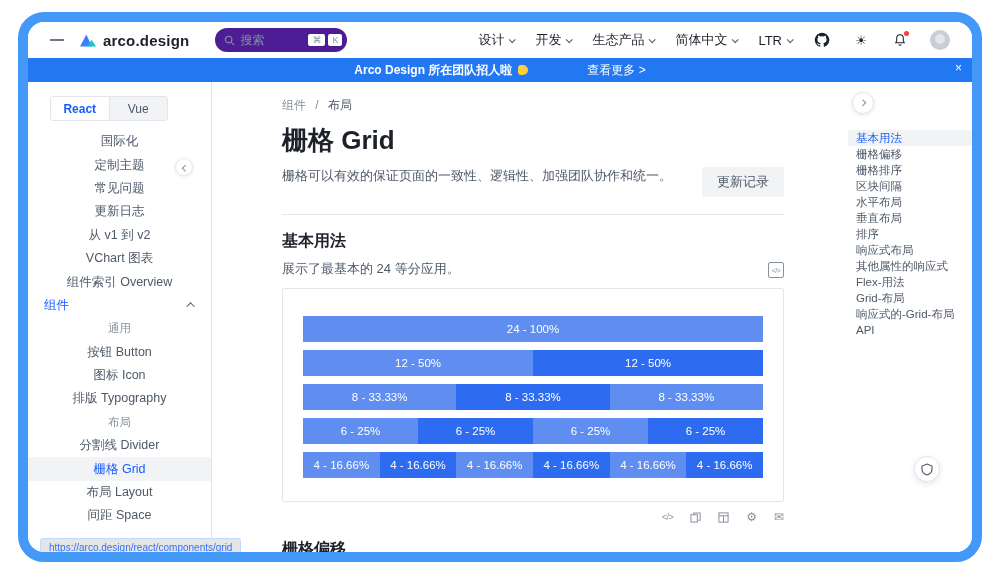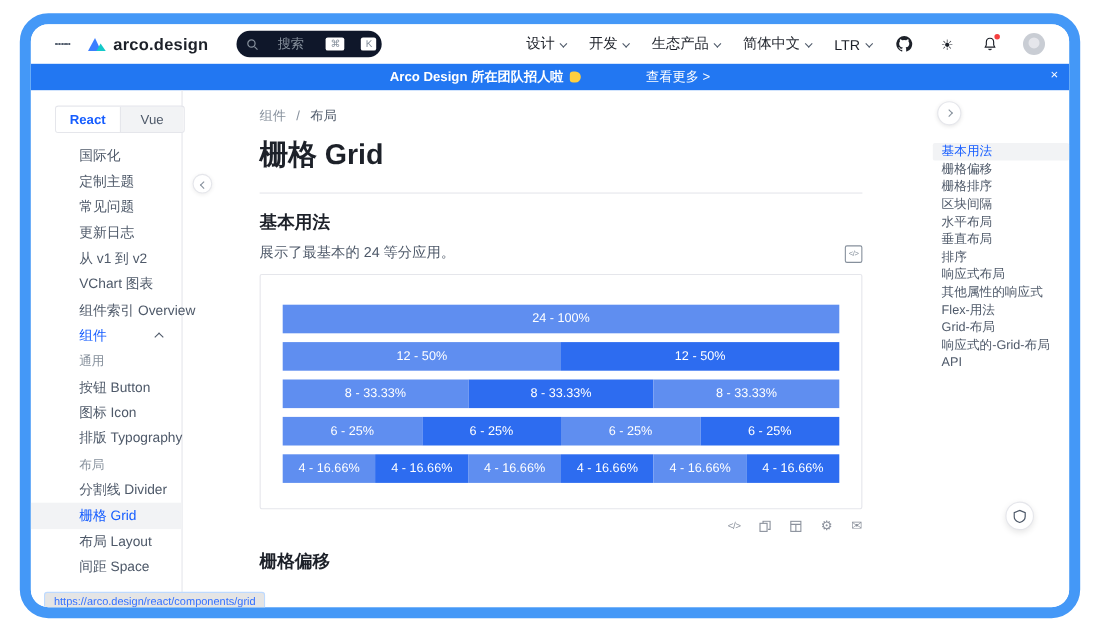--- a/index.html
+++ b/index.html
@@ -16,8 +16,8 @@
   .apps-grid i { width:2.5px; height:2.5px; background:#4E5969; border-radius:50%; }
   .logo { display:flex; align-items:center; gap:6px; margin-left:16px; }
   .logo-text { font-size:15px; font-weight:bold; letter-spacing:.2px; }
-  .search { margin-left:26px; width:132px; height:24px; background:#0f172a; border-radius:12px;
-            display:flex; align-items:center; padding:0 5px 0 9px;gap:12px; }
+  .search { margin-left:26px; width:132px; height:24px; background:#4c1d95; border-radius:12px;
+            display:flex; align-items:center; padding:0 5px 0 9px; }
   .search .ph { font-size:12px; color:#86909C; margin-left:5px; flex:1; }
   .search kbd { font-family:"Liberation Sans",sans-serif; font-size:9px; color:#86909C; background:#fff;
                 border-radius:2px; padding:1px 4px; margin-left:3px; box-shadow:0 1px 1px rgba(0,0,0,.08); }

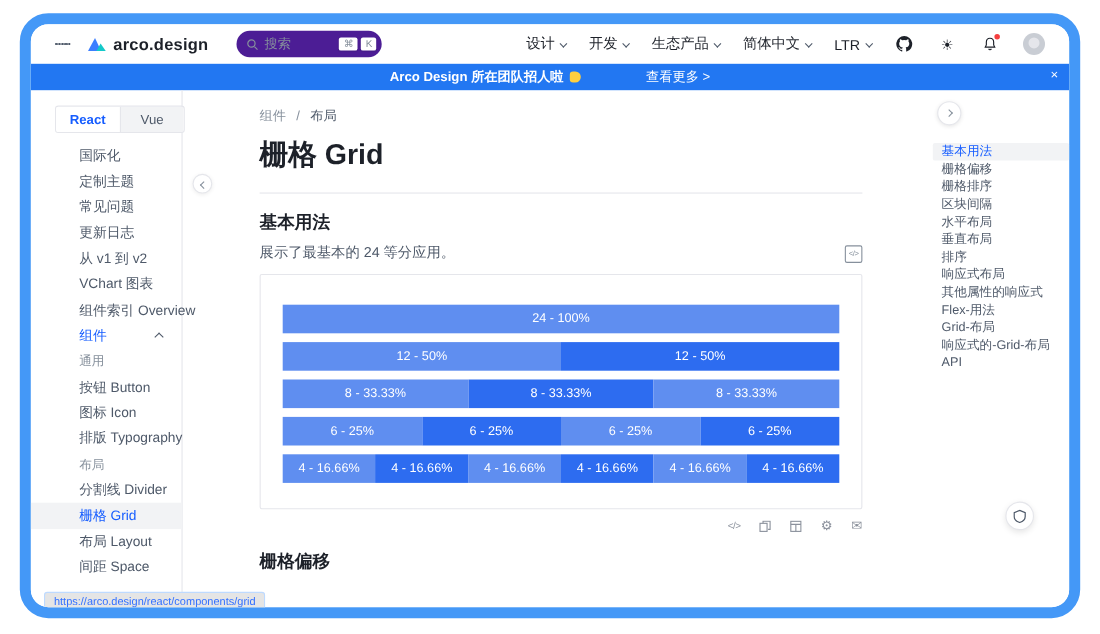--- a/index.html
+++ b/index.html
@@ -43,7 +43,7 @@
   .layout { display:flex; height:470px; position:relative; }
 
   
-  .sidebar { width:138px; border-right:1px solid #E5E6EB; padding-top:14px; flex:none; }
+  .sidebar { width:184px; border-right:1px solid #E5E6EB; padding-top:14px; flex:none; }
   .tabs { width:118px; height:25px; margin-left:22px; display:flex; border:1px solid #E5E6EB; border-radius:3px; overflow:hidden; font-size:12px; }
   .tab { flex:1; display:flex; align-items:center; justify-content:center; cursor:pointer; }
   .tab.on { color:#165DFF; background:#fff; font-weight:bold; }

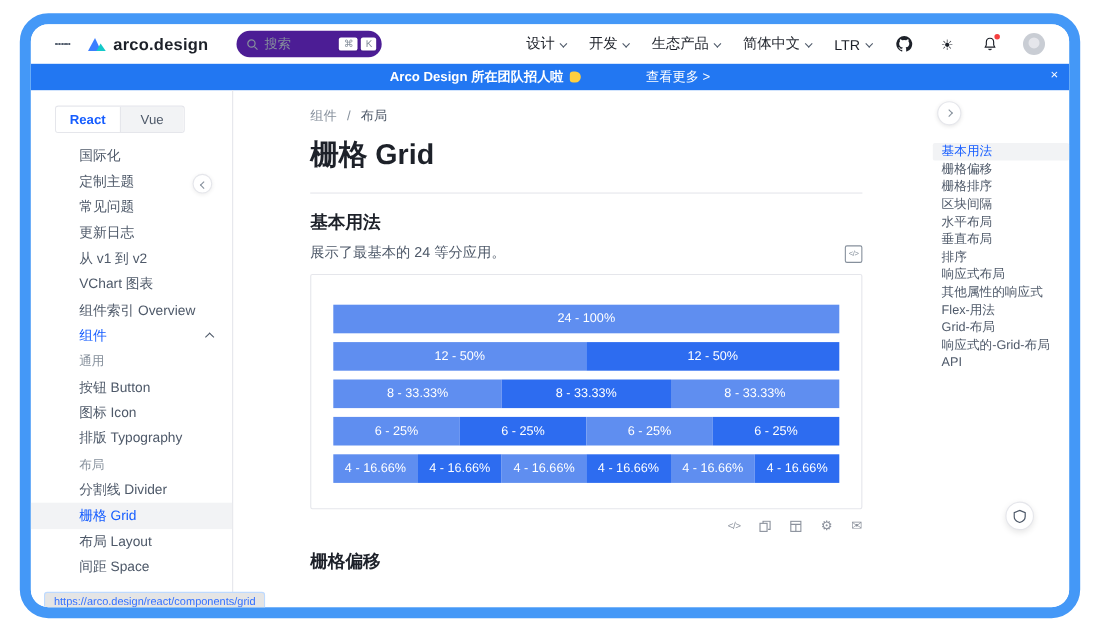--- a/index.html
+++ b/index.html
@@ -49,8 +49,8 @@
   .tab.on { color:#165DFF; background:#fff; font-weight:bold; }
   .tab.off { color:#4E5969; background:#F2F3F5; border-left:1px solid #E5E6EB; }
   .menu { margin-top:9px; }
-  .s-item { height:23.4px; display:flex; align-items:center; padding-left:44px; padding-right:16px;
-            font-size:12.5px; color:#4E5969; cursor:pointer; white-space:nowrap; }
+  .s-item { height:23.4px; display:flex; align-items:center; padding-left:16px; padding-right:16px;
+            font-size:12.5px; color:#4E5969; cursor:pointer; white-space:nowrap;justify-content:center; }
   .s-item.group { color:#86909C; font-size:11.5px; cursor:default;font-family:Liberation Mono, monospace; }
   .s-item.toggle { color:#165DFF; }
   .s-item.toggle::after { content:""; width:5px; height:5px; border-left:1.3px solid #4E5969; border-top:1.3px solid #4E5969;

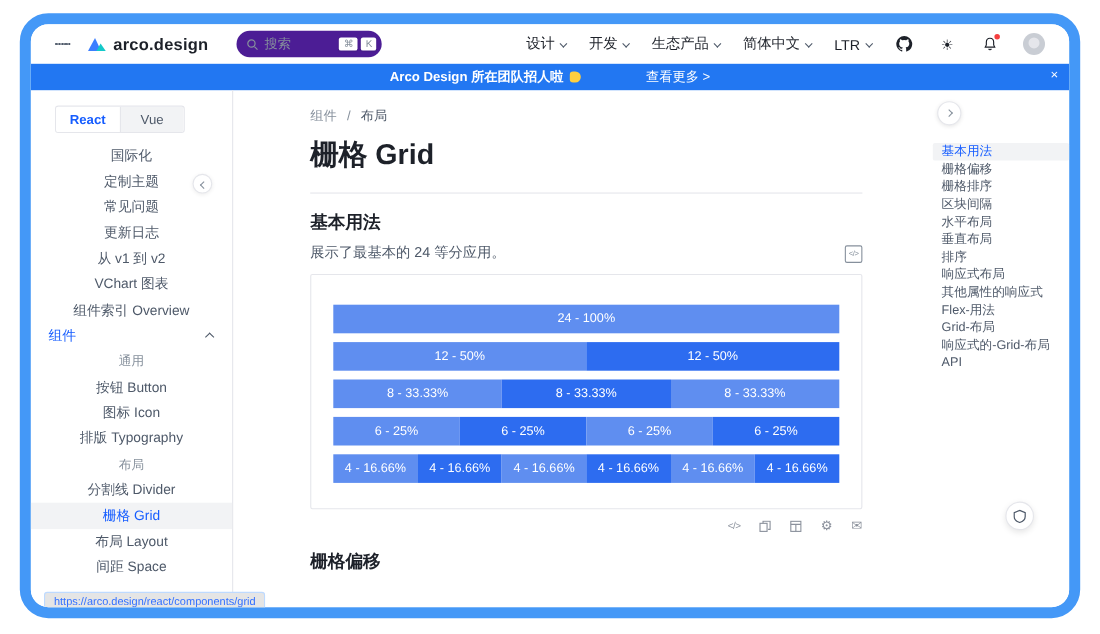--- a/index.html
+++ b/index.html
@@ -291,6 +291,10 @@
         <span class="cur">布局</span>
       </div>
       <h1 class="title">栅格 Grid</h1>
+      <div class="desc-row">
+        <p class="page-desc">栅格可以有效的保证页面的一致性、逻辑性、加强团队协作和统一。</p>
+        <button class="btn-default">更新记录</button>
+      </div>
       <hr class="divider">
 
       <h2 class="sec">基本用法</h2>

